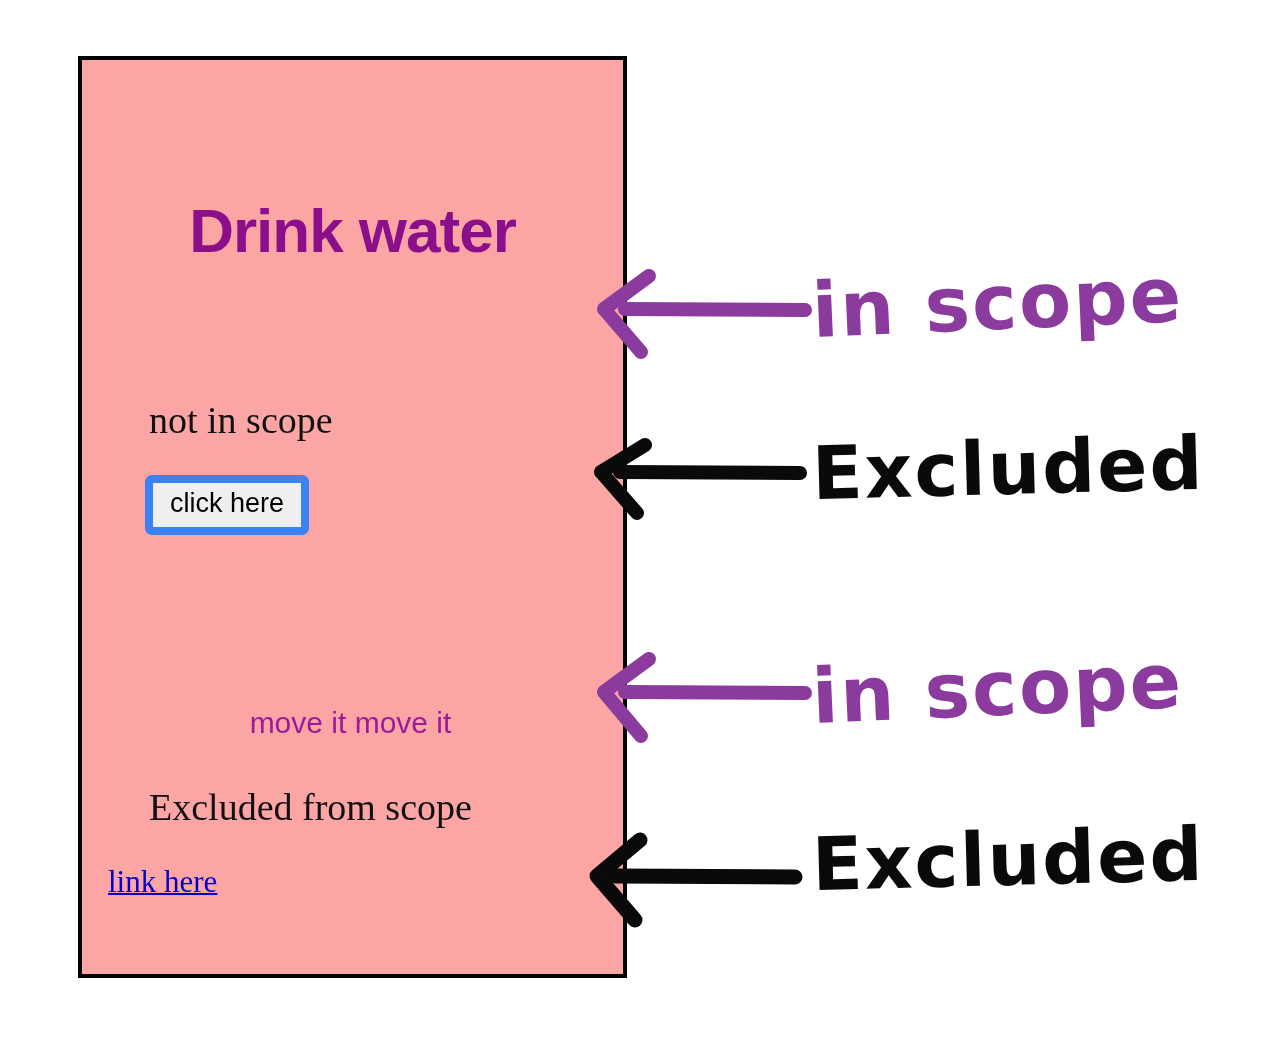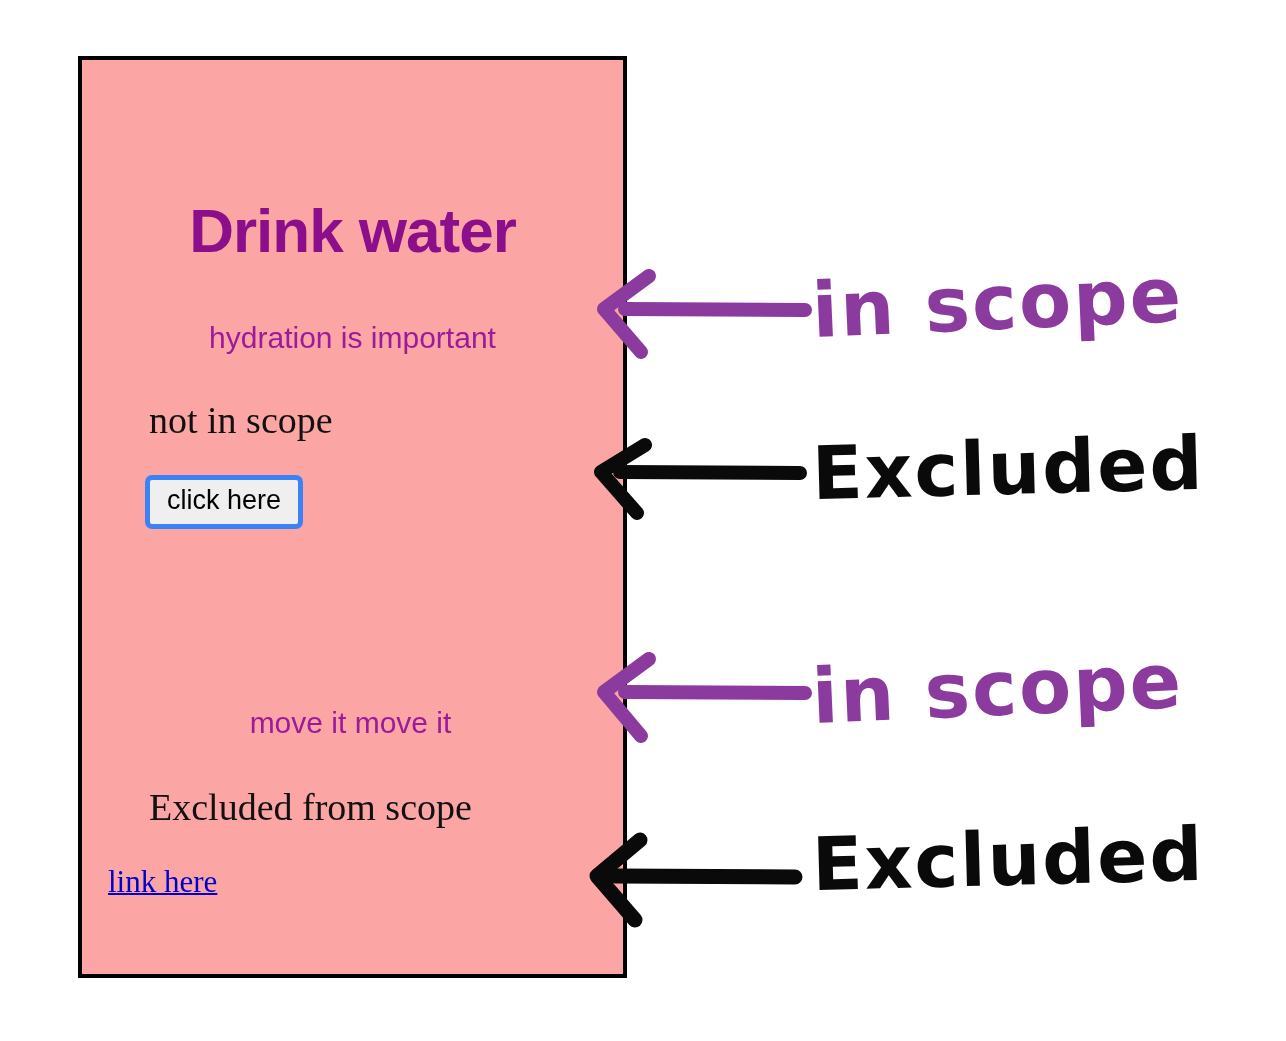--- a/index.html
+++ b/index.html
@@ -138,7 +138,6 @@
 
     <h1 id="h1-drink" class="h1-line">Drink water</h1>
 
-    <p id="sub-drink" class="sub-line">hydration is important</p>
 
     <p id="txt-notin" class="body-line">not in scope</p>
 

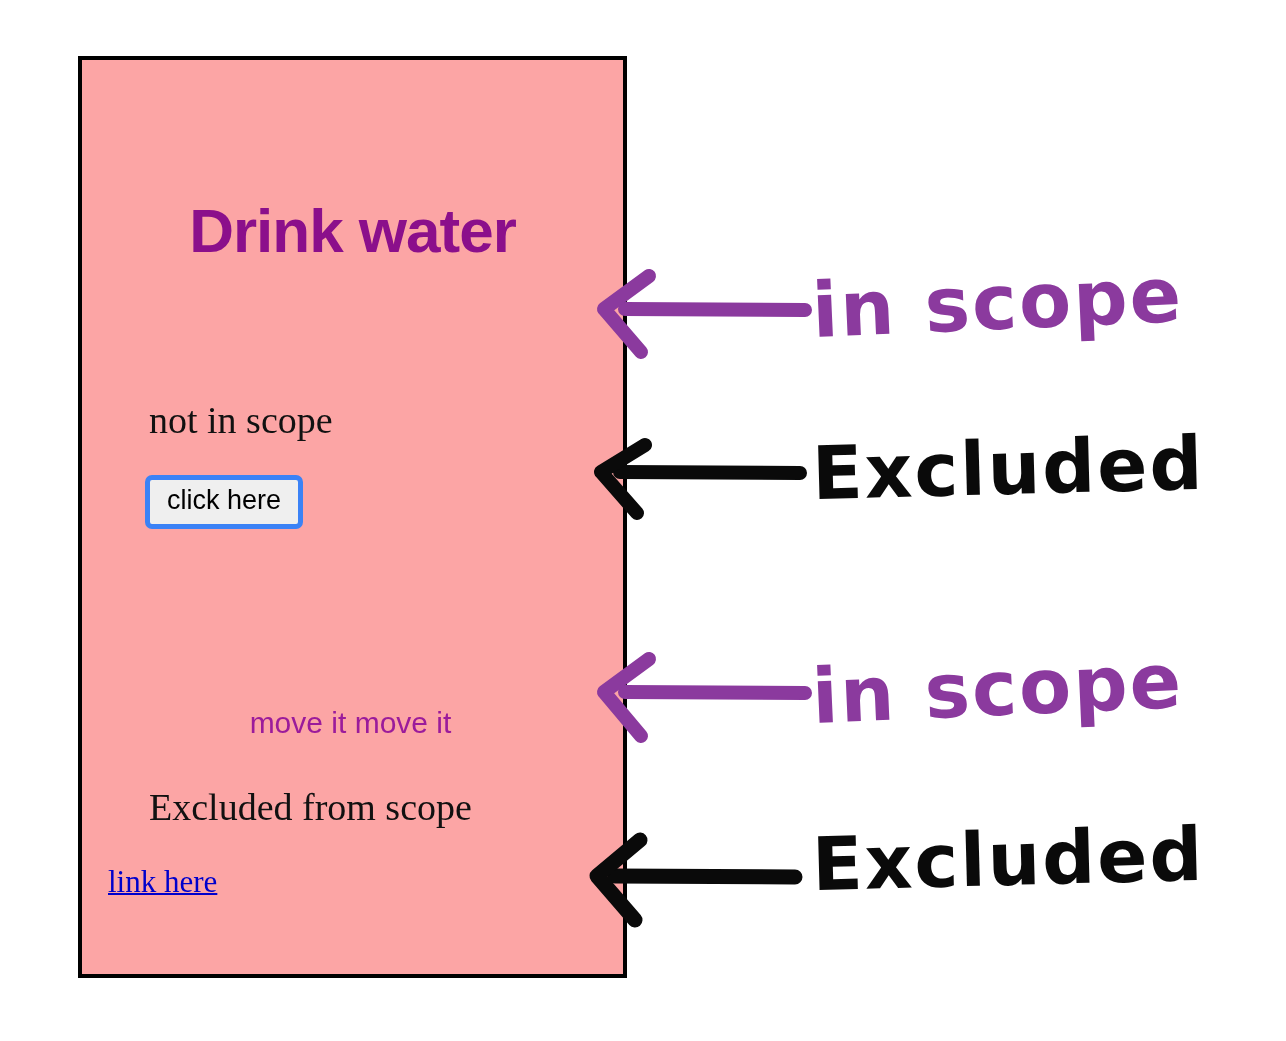--- a/index.html
+++ b/index.html
@@ -75,7 +75,7 @@
     font-size: 27px;
     color: #000000;
     background: #efefef;
-    border: 5px solid #3b82f6;
+    border: 8px solid #3b82f6;
     border-radius: 7px;
     padding: 6px 17px 8px 17px;
     cursor: pointer;

